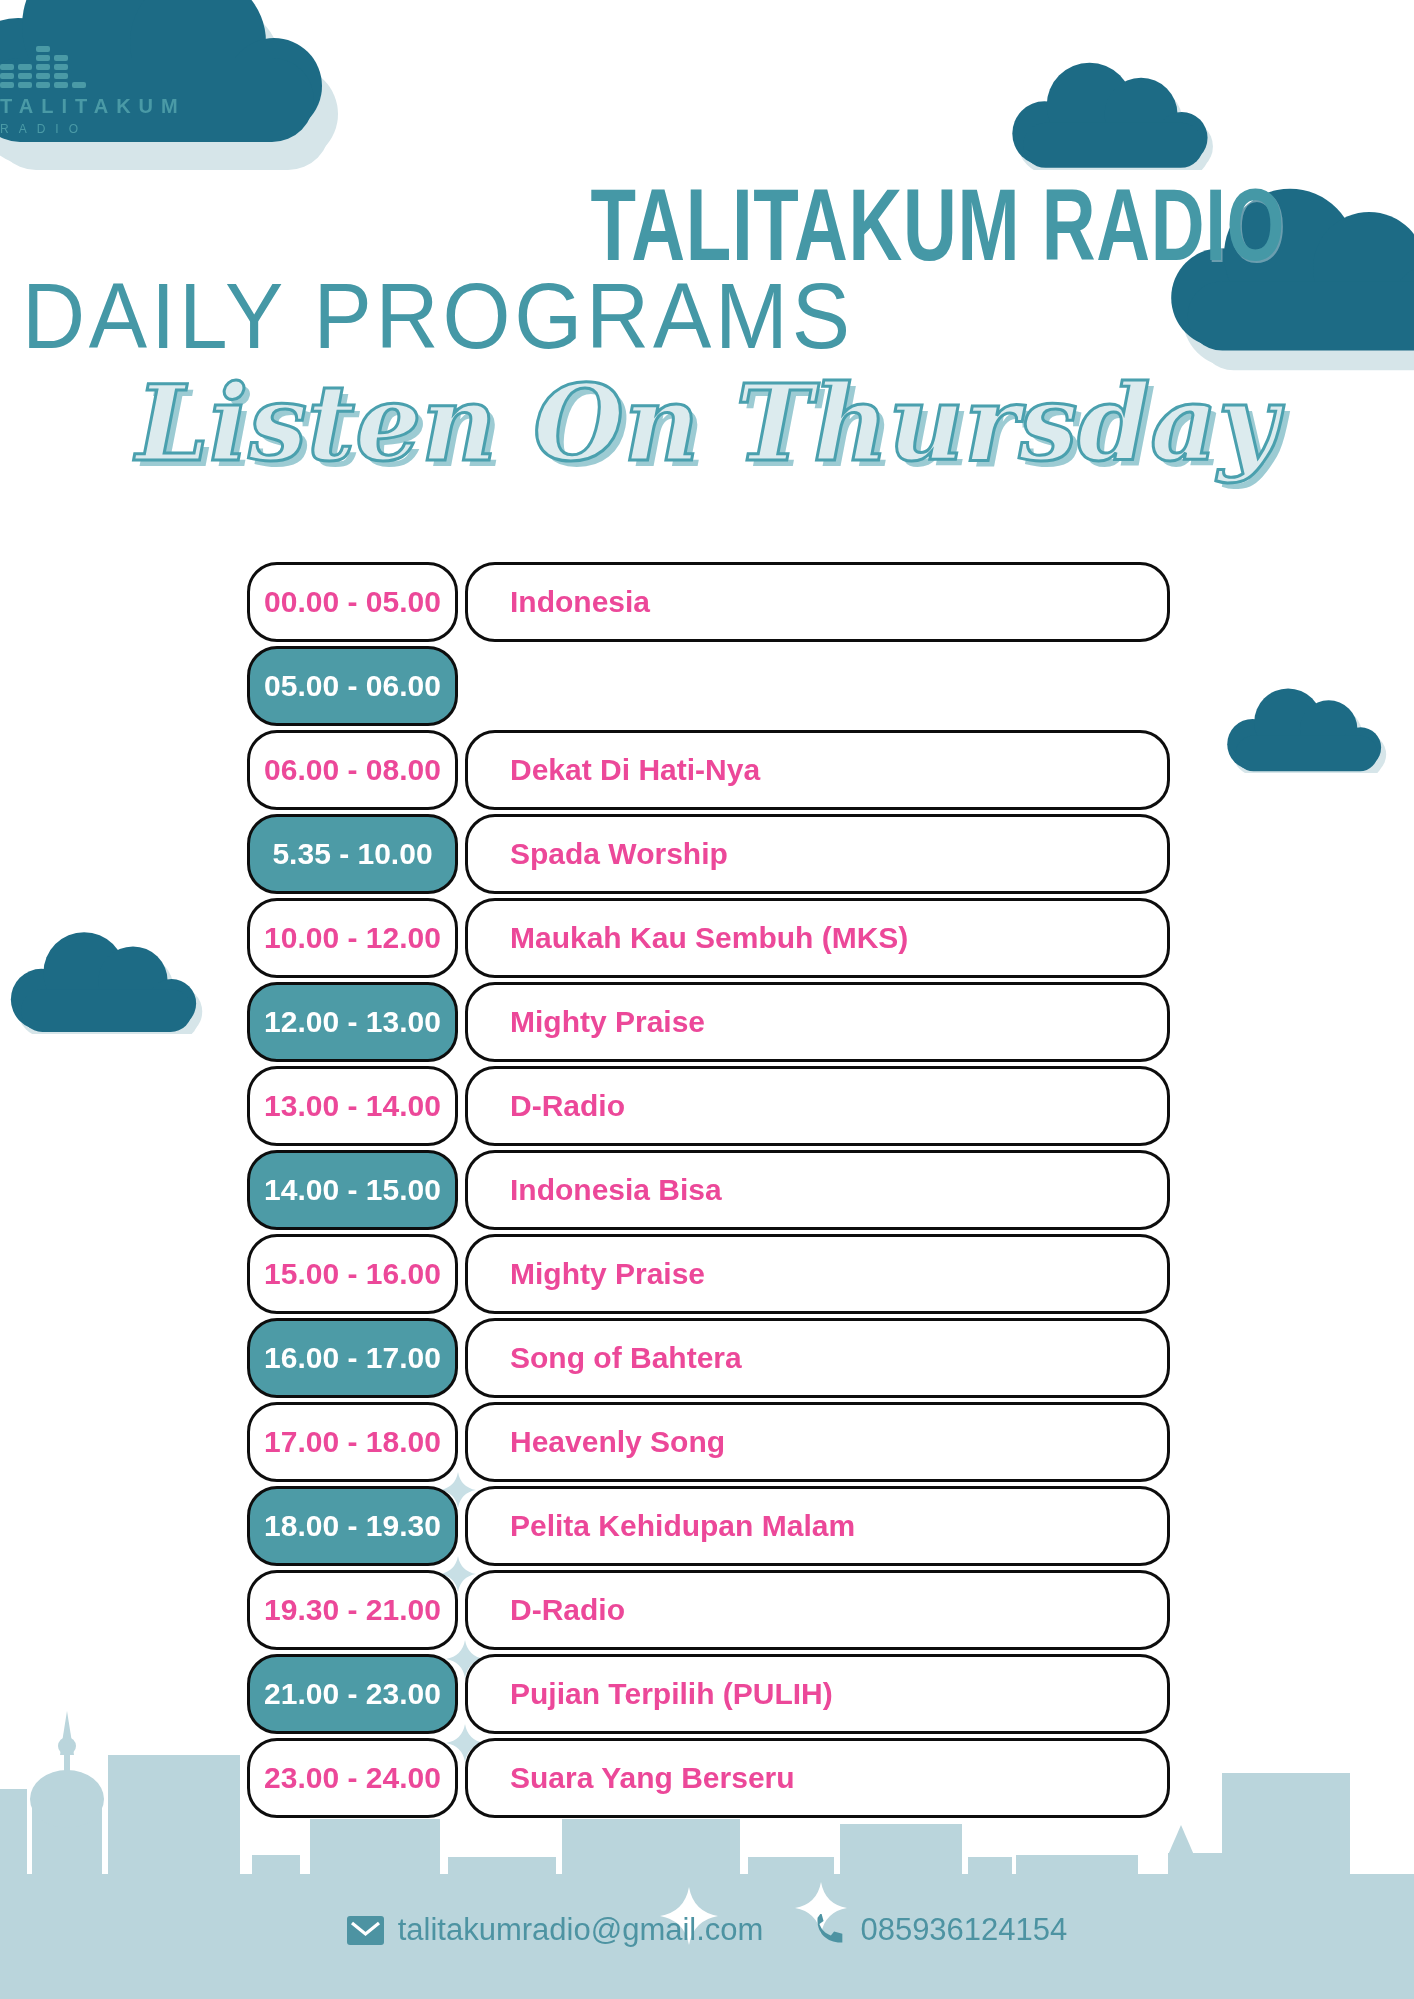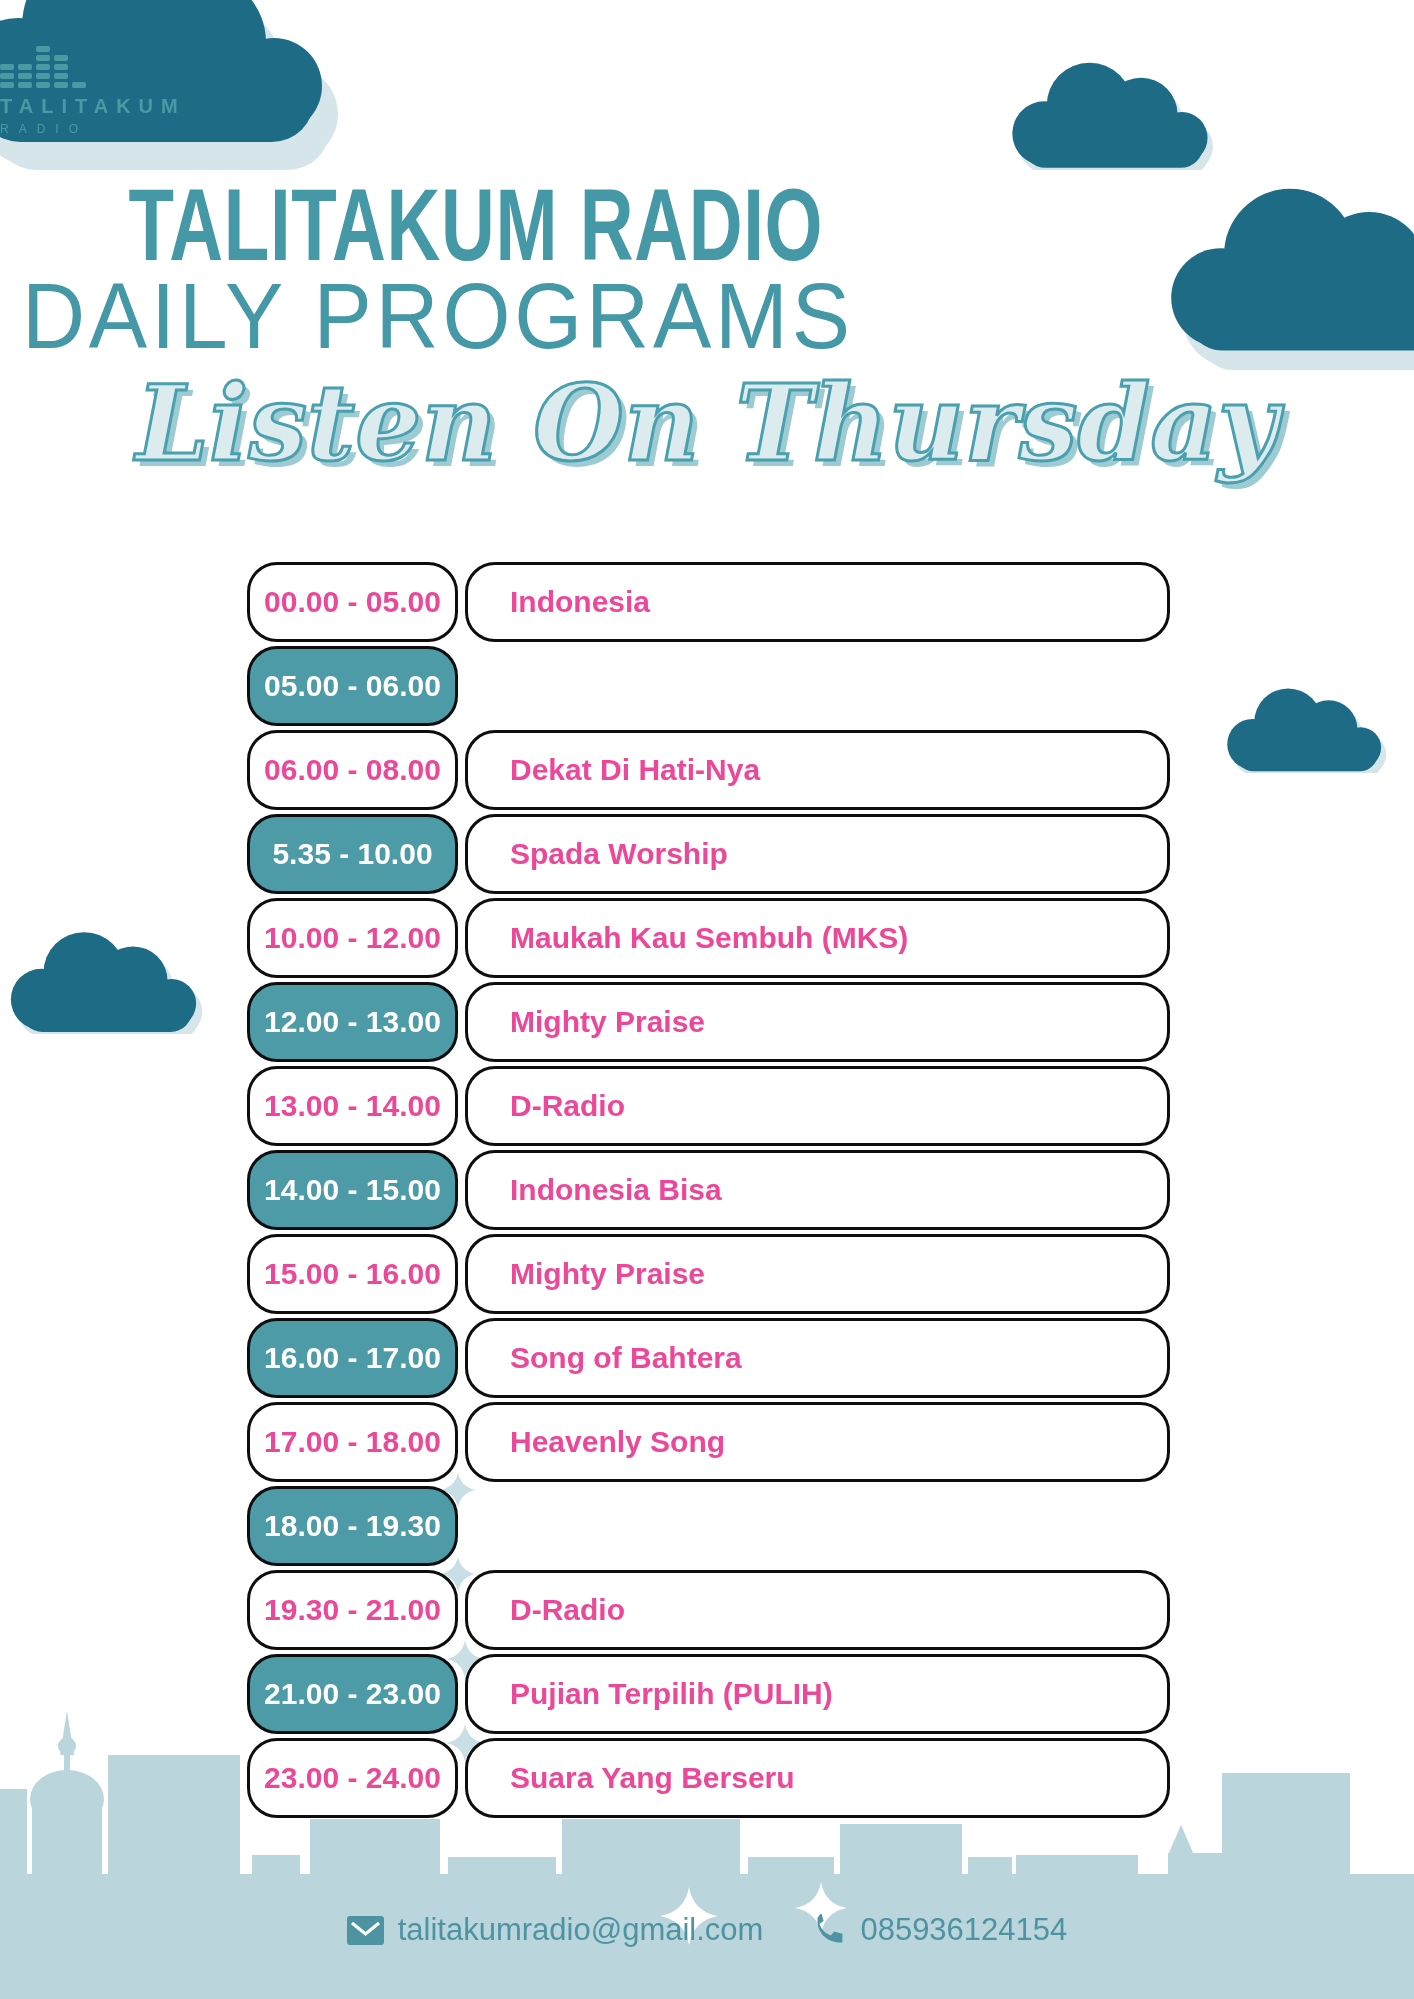--- a/index.html
+++ b/index.html
@@ -17,7 +17,7 @@
   .logo-name{margin-top:7px;font-size:20px;font-weight:700;letter-spacing:8px;color:var(--logo-teal);}
   .logo-sub{margin-top:4px;font-size:12px;font-weight:400;letter-spacing:10px;color:var(--logo-teal);}
   
-  .title-wrap{position:absolute;top:174px;left:0;width:100%;text-align:left;z-index:4;}
+  .title-wrap{position:absolute;top:174px;left:0;width:100%;text-align:right;z-index:4;}
   .title-main{display:inline-block;font-weight:700;font-size:102px;line-height:1;letter-spacing:1px;
     color:var(--heading-teal);transform:scaleX(0.73);transform-origin:center;
     text-shadow:2px 2px 0 rgba(255,255,255,0.35);}

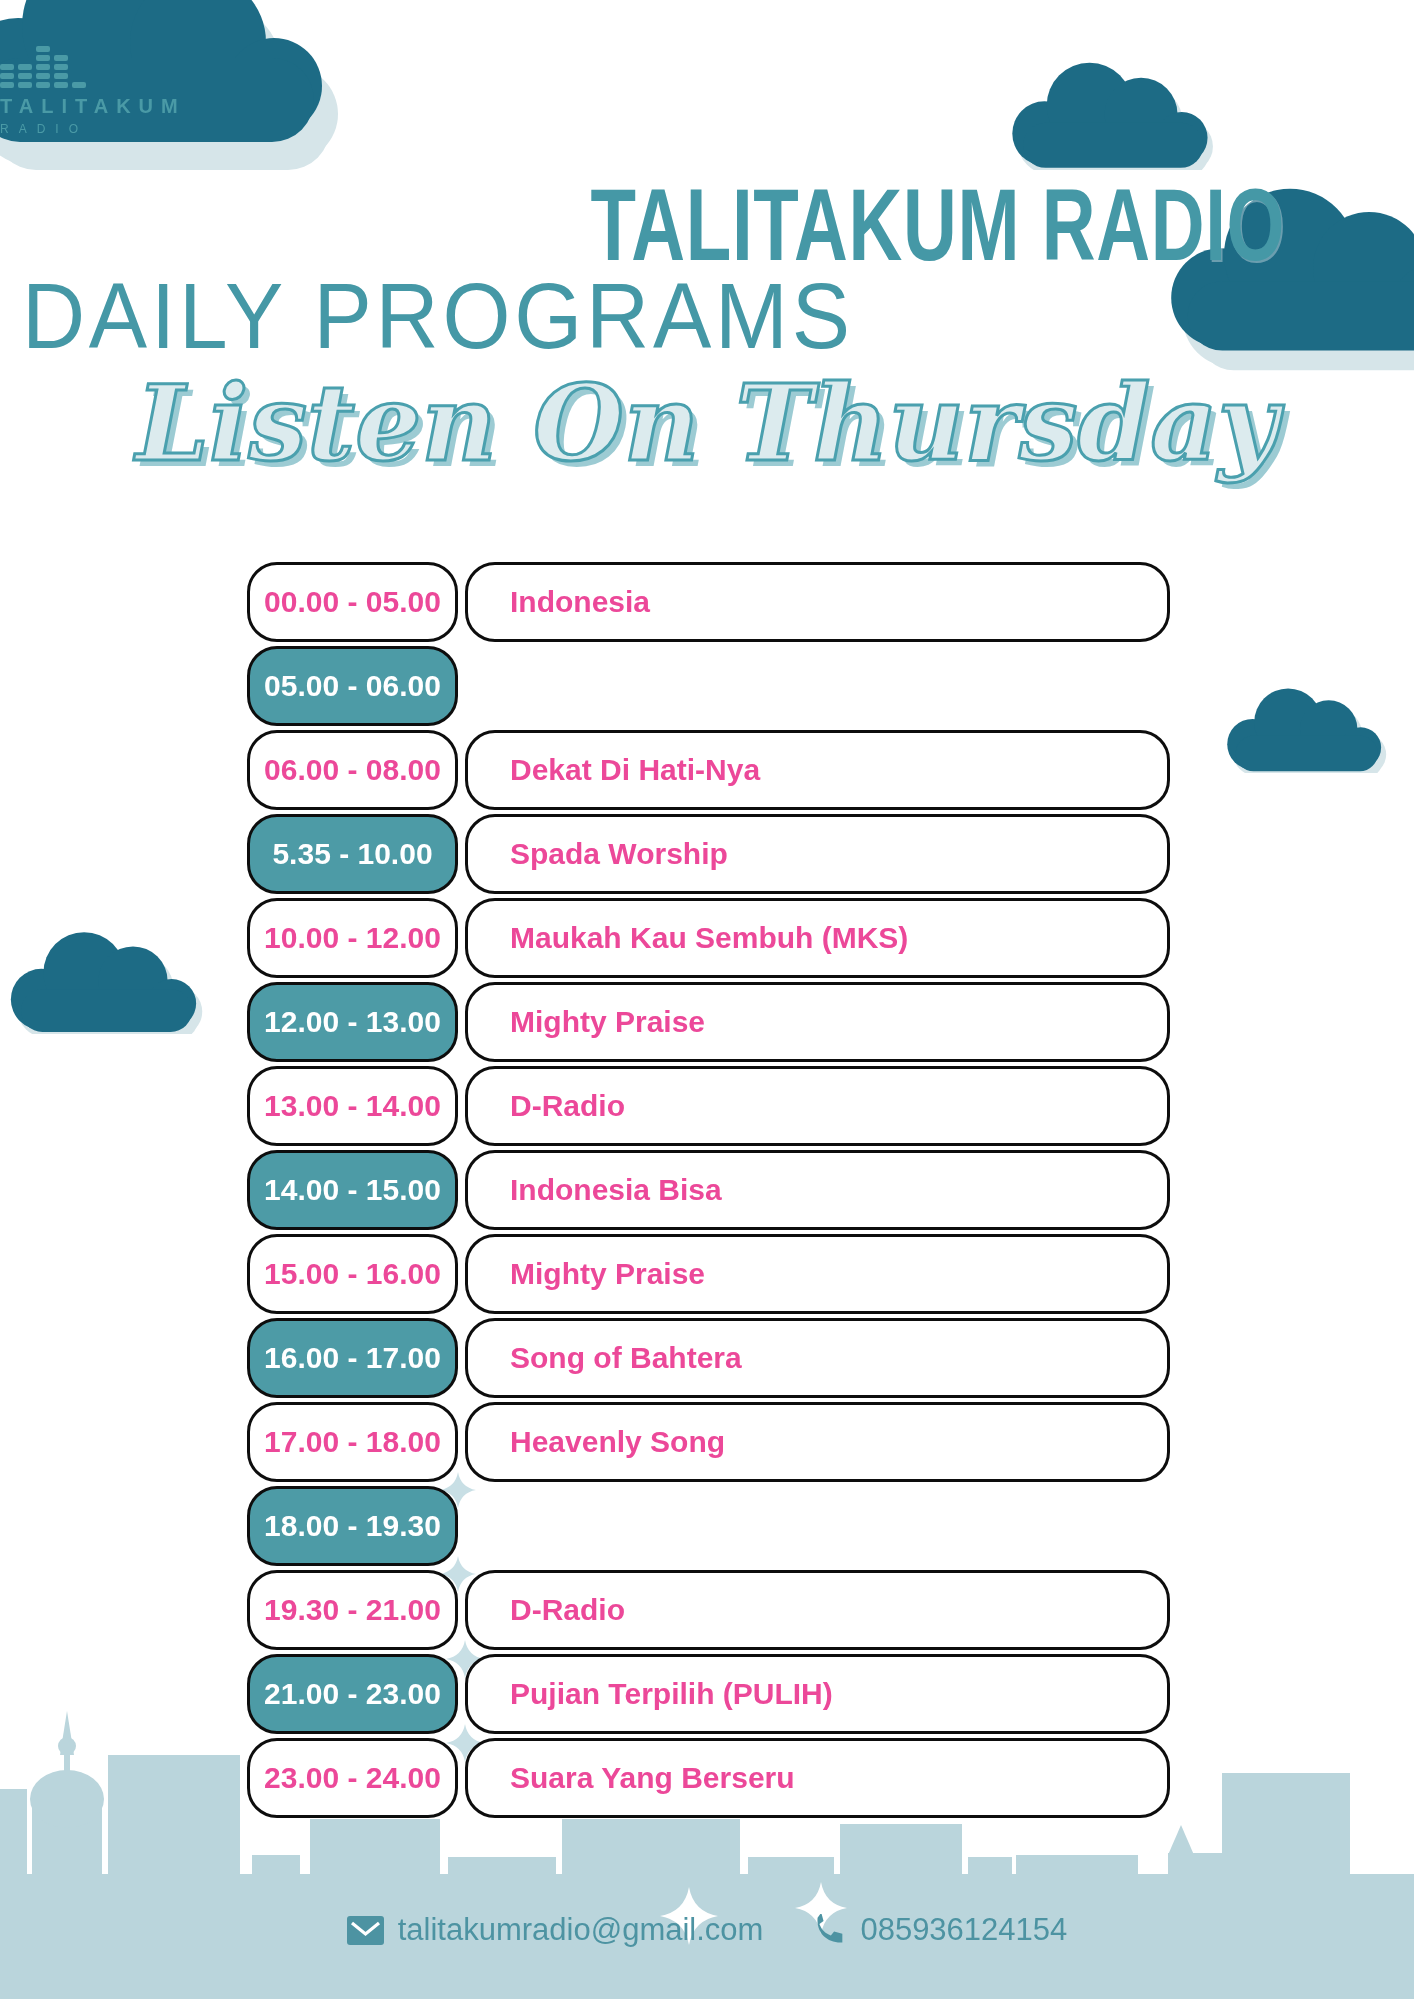--- a/index.html
+++ b/index.html
@@ -196,6 +196,7 @@
 
   <div class="row highlight">
     <div class="pill time-pill">18.00 - 19.30</div>
+    <div class="pill program-pill">Pelita Kehidupan Malam</div>
   </div>
 
   <div class="row">

